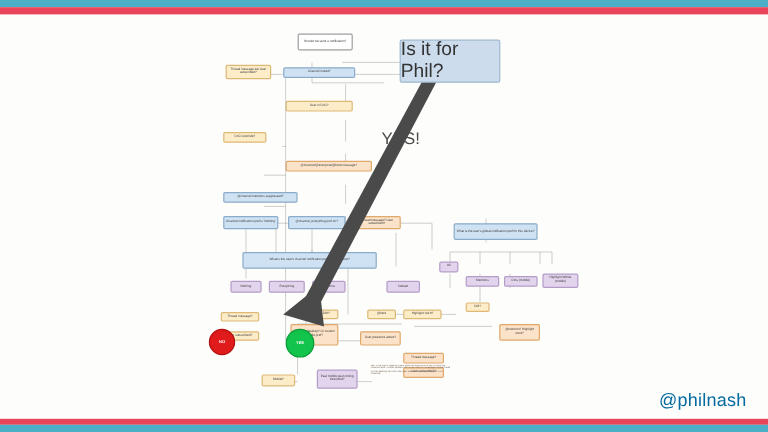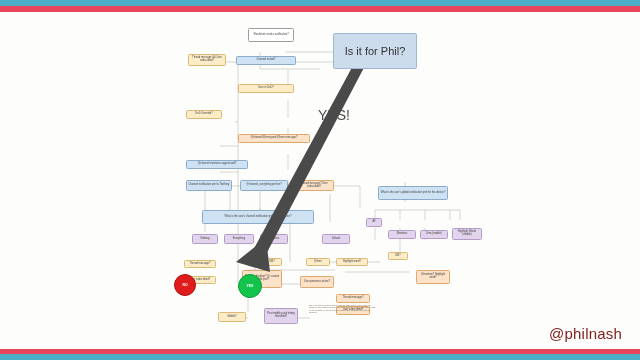--- a/index.html
+++ b/index.html
@@ -58,7 +58,7 @@
     position:absolute;left:333px;top:33px;width:82px;height:34px;
     background:#ccdcec;border:1px solid #9fb8cf;border-radius:2px;
     display:flex;align-items:center;justify-content:center;
-    font-size:11px;color:#333;
+    font-size:16px;color:#333;
   }
   .yes-label{
     position:absolute;left:318px;top:107px;

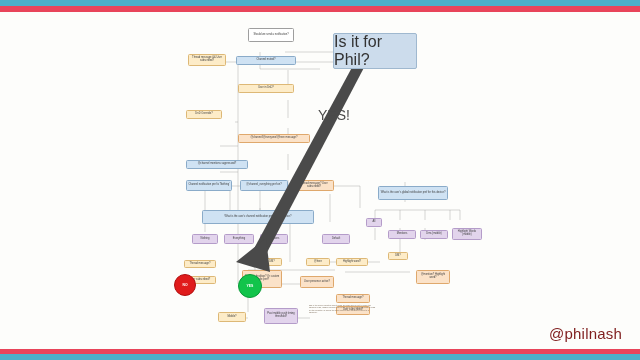--- a/index.html
+++ b/index.html
@@ -18,7 +18,7 @@
 
   .handle{
     position:absolute;right:18px;bottom:18px;
-    color:#7f1d1d;font-size:15px;letter-spacing:.2px;
+    color:#0369a1;font-size:15px;letter-spacing:.2px;
   }
 
   

